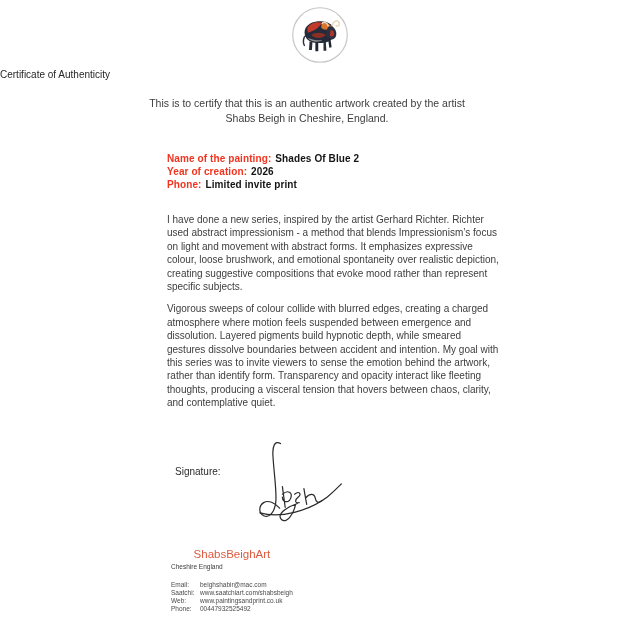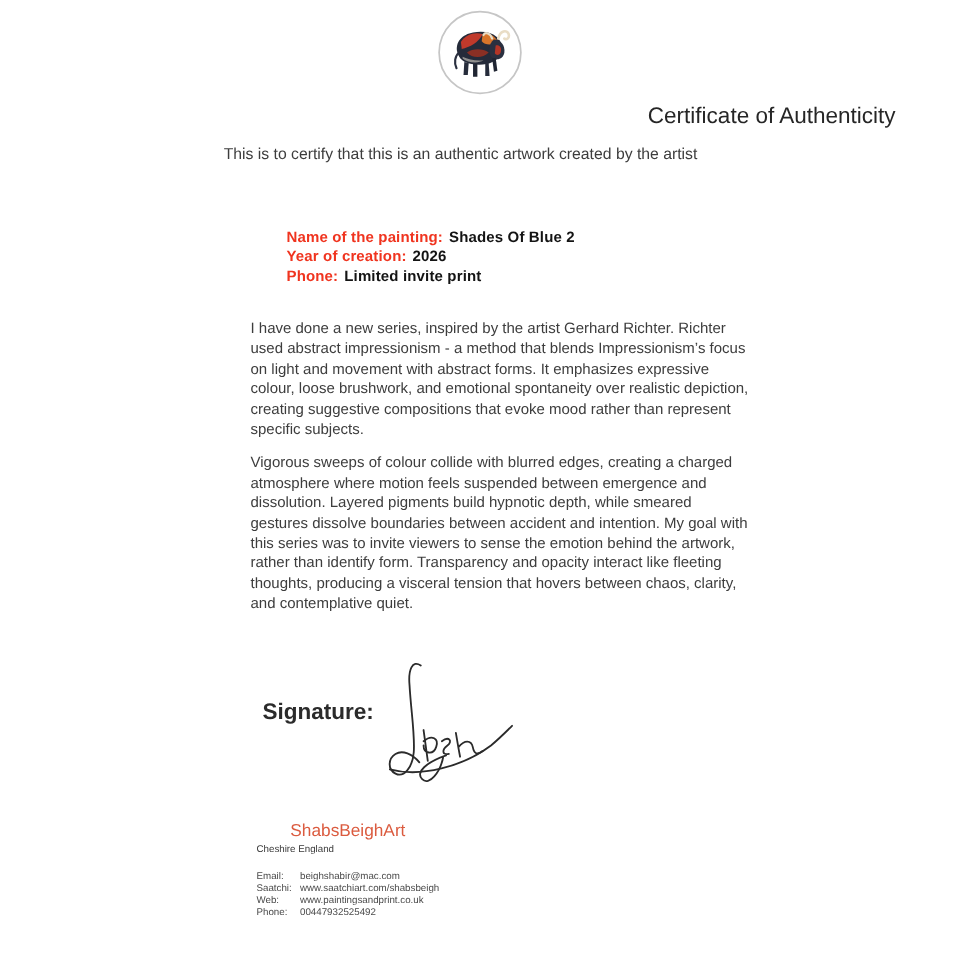--- a/index.html
+++ b/index.html
@@ -12,7 +12,7 @@
 
   .cert-title {
     position: absolute; top: 69px; left: 0; width: 597px;
-    text-align: right; font-size: 15px; font-weight: 400; color: #262626;
+    text-align: left; font-size: 10px; font-weight: 400; color: #262626;
   }
   .intro {
     position: absolute; top: 96px; left: 0; width: 614px;

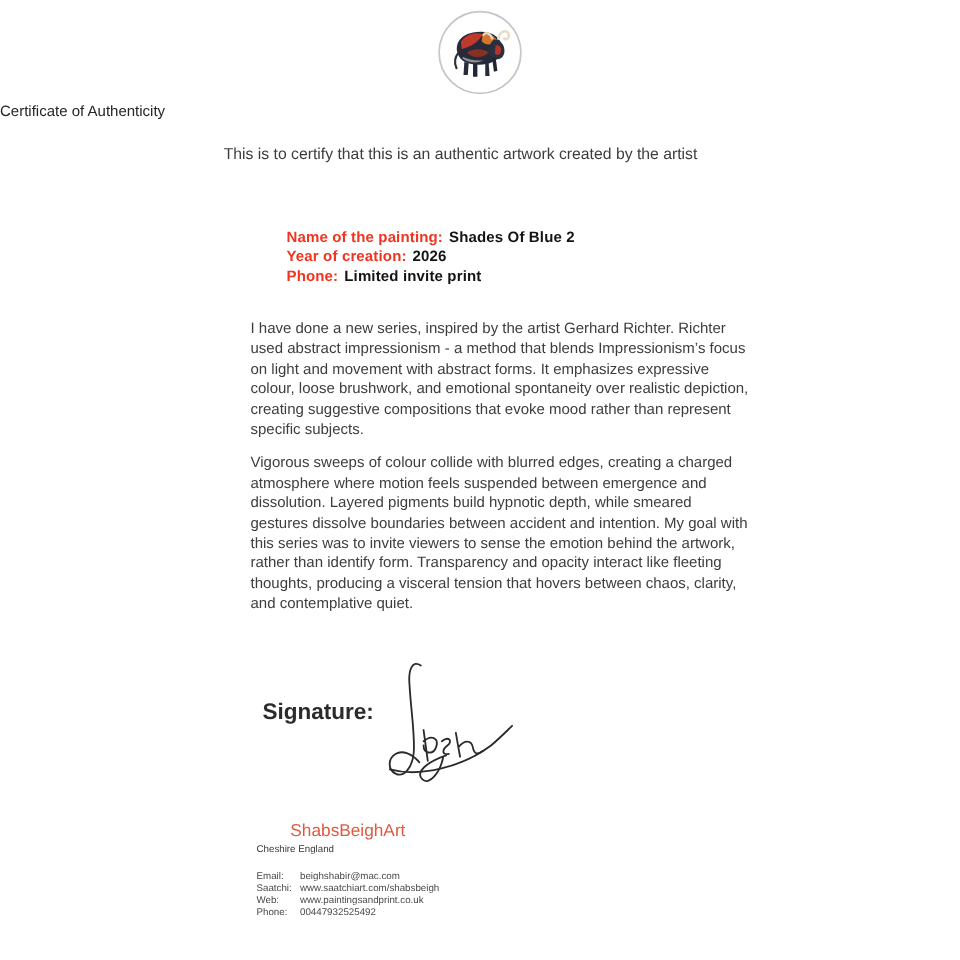--- a/index.html
+++ b/index.html
@@ -74,6 +74,7 @@
   <h1 class="cert-title">Certificate of Authenticity</h1>
   <p class="intro">
     <span>This is to certify that this is an authentic artwork created by the artist</span><br>
+    <span>Shabs Beigh in Cheshire, England.</span>
   </p>
 
   <section class="details">

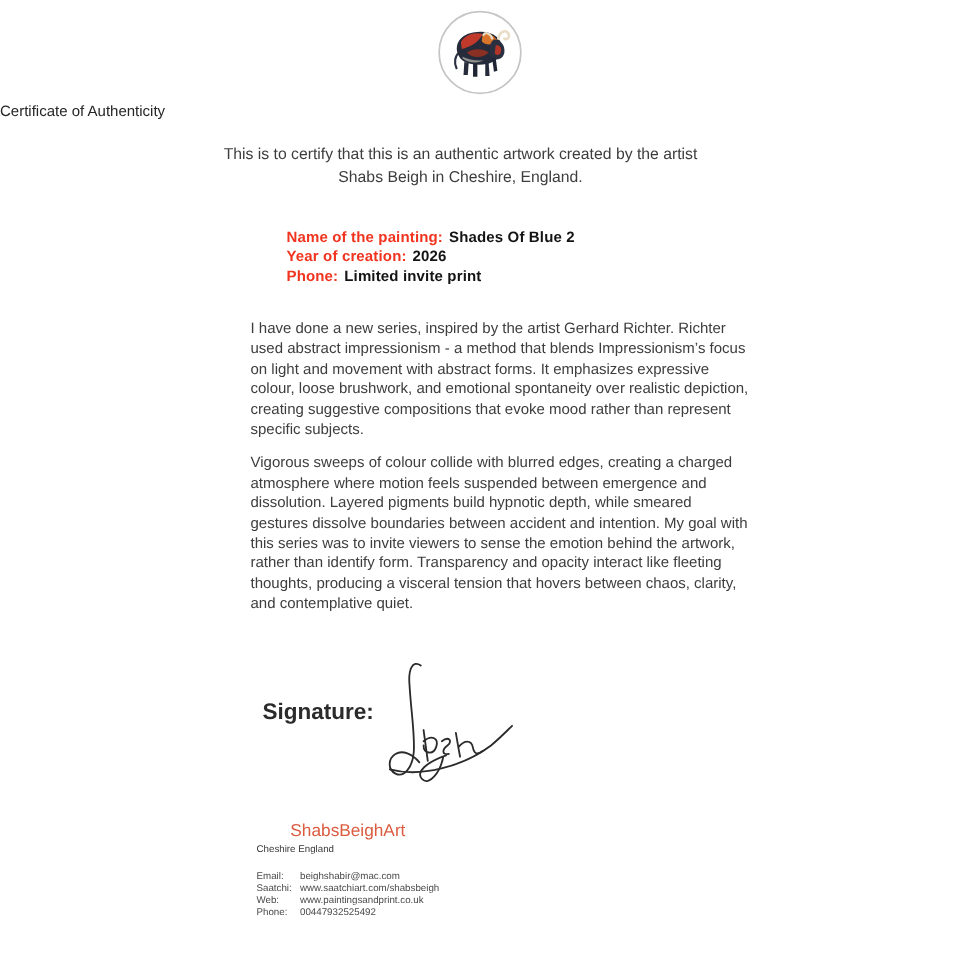--- a/index.html
+++ b/index.html
@@ -21,7 +21,7 @@
 
   .details { position: absolute; top: 152px; left: 167px; font-size: 10px; line-height: 13.2px; font-weight: 700; letter-spacing: .1px; }
   .details .row { white-space: nowrap; }
-  .details .lbl { color: #f0341f; margin-left: 24px; }
+  .details .lbl { color: #f0341f; }
   .details .val { color: #141414; margin-left: 4px; }
 
   .story { position: absolute; top: 213px; left: 167px; width: 332px; }

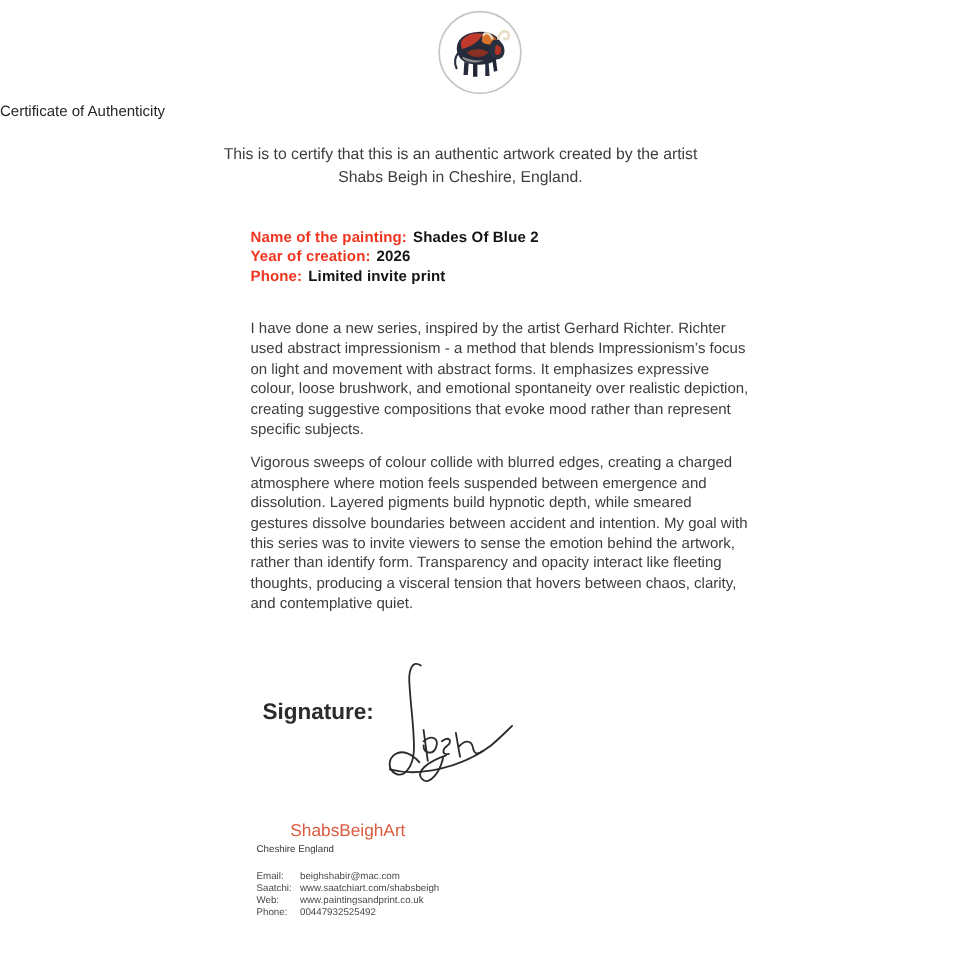--- a/index.html
+++ b/index.html
@@ -29,7 +29,7 @@
   .story p { font-size: 10px; line-height: 13.4px; color: #3d3d3d; margin-bottom: 9px; }
 
   .signature { position: absolute; top: 438px; left: 167px; width: 330px; height: 105px; }
-  .sig-label { position: absolute; left: 8px; top: 28px; font-size: 15px; color: #2b2b2b; font-weight: bold; }
+  .sig-label { position: absolute; left: 8px; top: 28px; font-size: 10px; color: #2b2b2b; }
   .sig-mark { position: absolute; left: 62px; top: 0; width: 118px; height: 103px; }
 
   .footer { position: absolute; top: 548px; left: 171px; }

